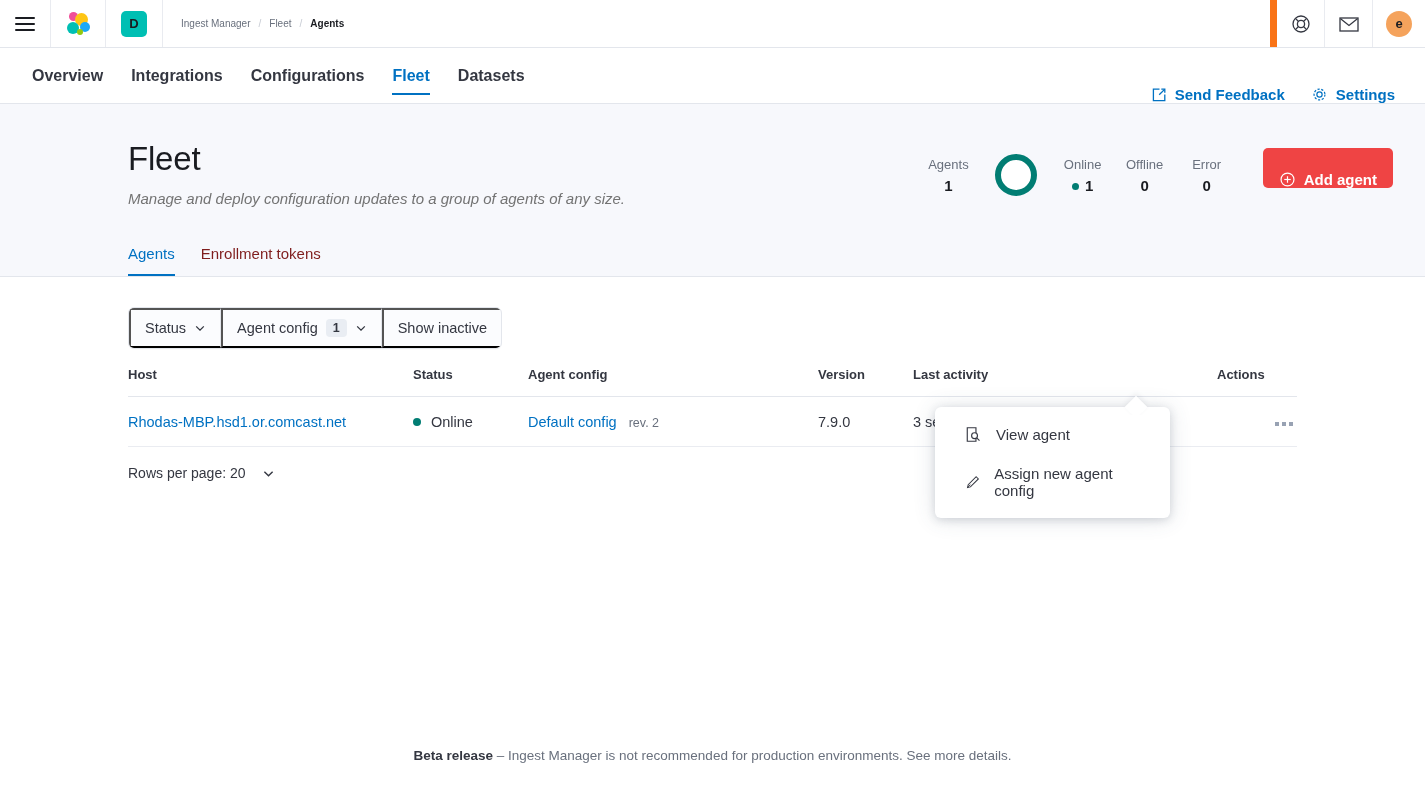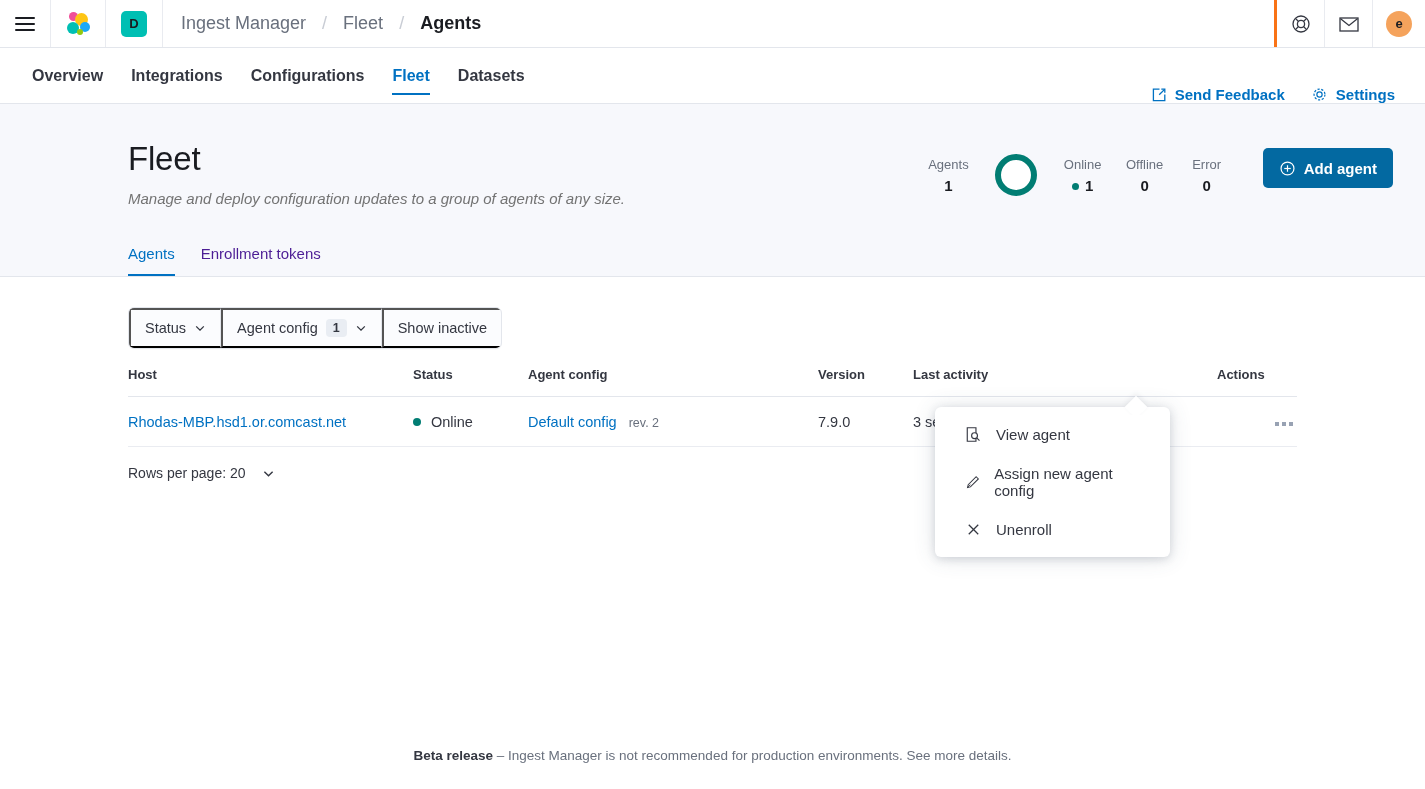--- a/index.html
+++ b/index.html
@@ -52,10 +52,10 @@
     flex: 1;
     display: flex;
     align-items: center;
-    gap: 16px;
+    gap: 8px;
     padding-left: 18px;
-    font-size: 18px;
-    border-right: 3px solid #f97316;
+    font-size: 10px;
+    border-right: 7px solid #f97316;
   }
   .crumb { color: #69707d; }
   .crumb.active { color: #1a1c21; font-weight: 700; }

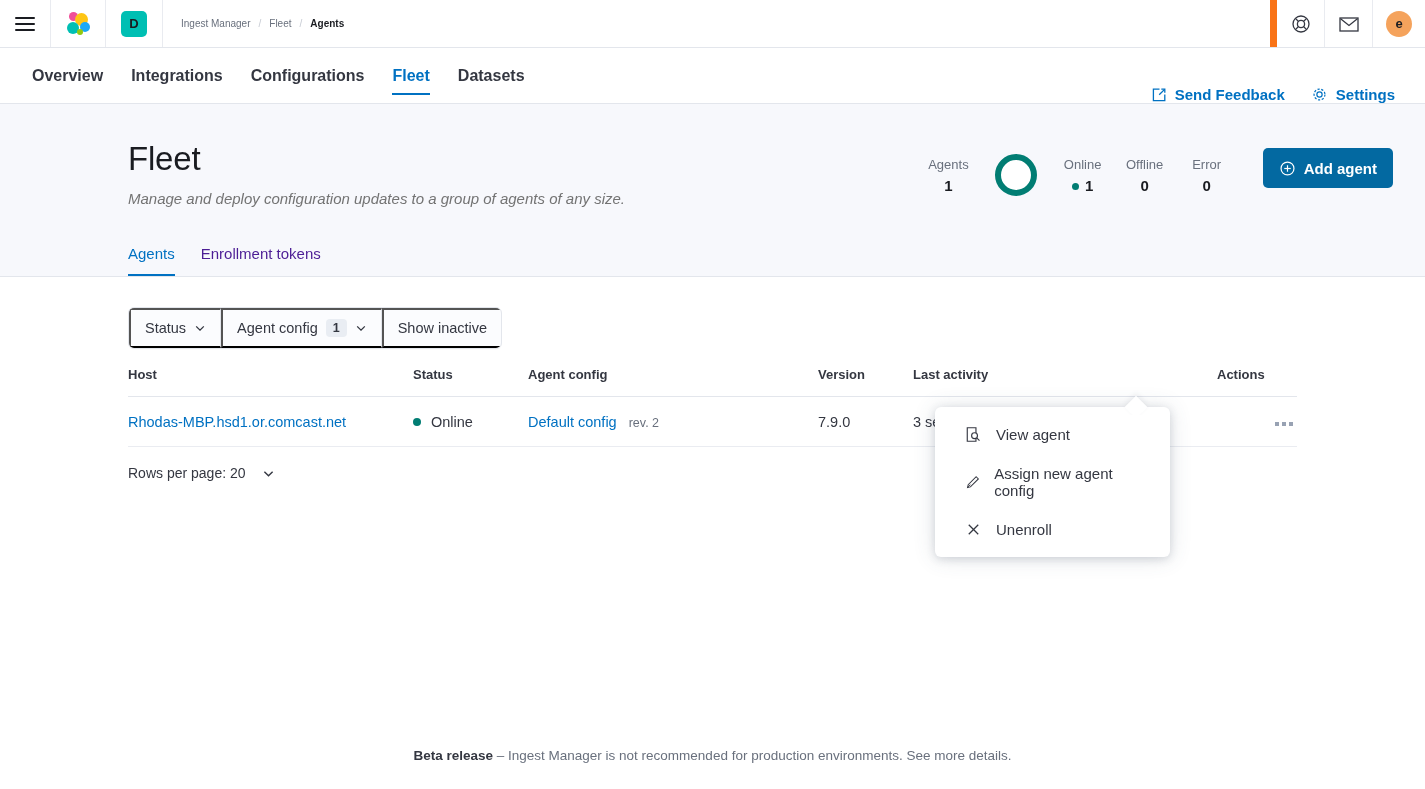--- a/index.html
+++ b/index.html
@@ -142,7 +142,7 @@
   .add-agent-btn {
     margin-left: 36px;
     margin-top: 8px;
-    background: #0369a1;
+    background: #ef4444;
     color: #ffffff;
     border: none;
     border-radius: 5px;
@@ -151,7 +151,7 @@
     font-size: 15px;
     font-weight: 700;
     font-family: "Liberation Sans", sans-serif;
-    display: flex; align-items: center; gap: 8px;
+    display: flex; align-items: flex-end; gap: 8px;
   }
 
   .subtabs { display: flex; gap: 26px; margin-top: 38px; padding-left: 96px; }

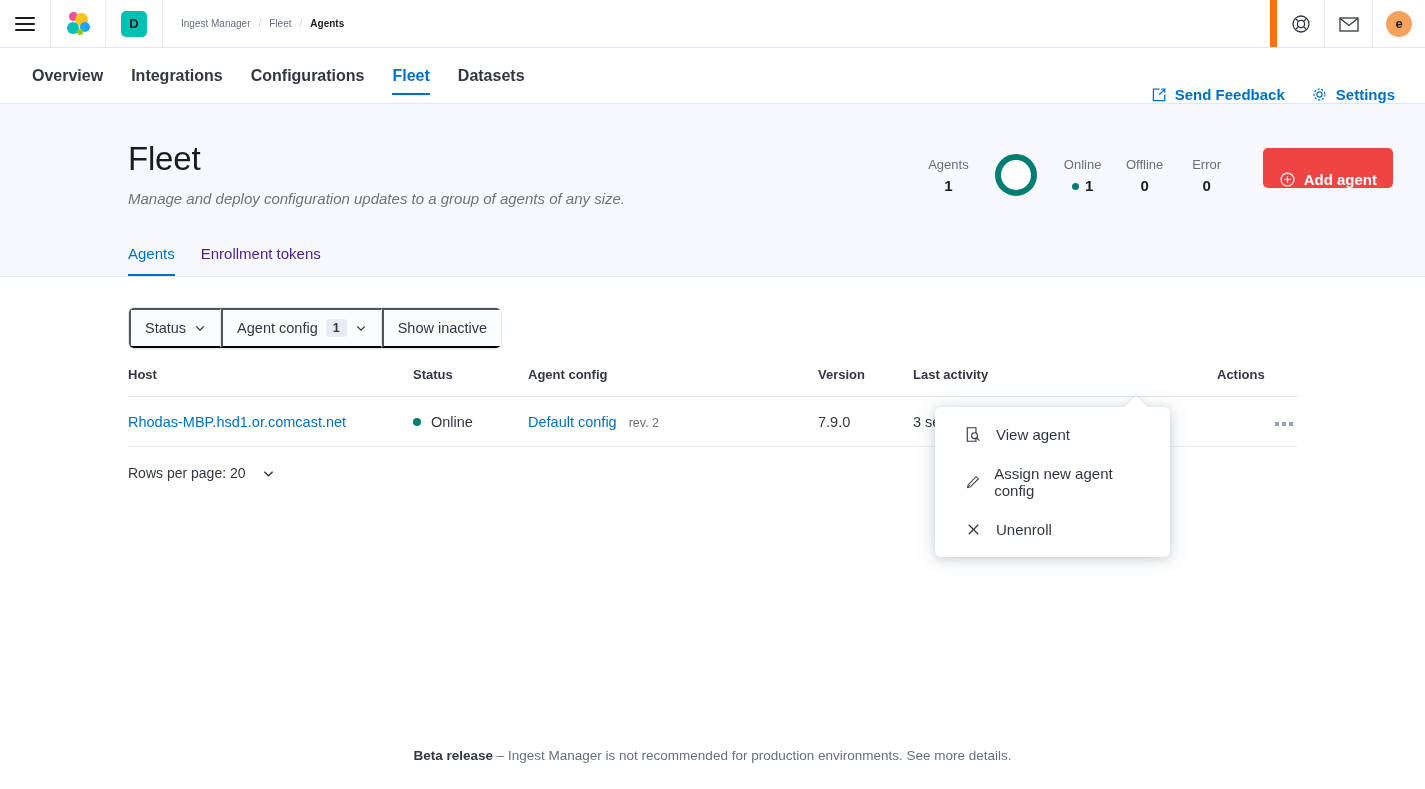--- a/index.html
+++ b/index.html
@@ -157,7 +157,7 @@
   .subtabs { display: flex; gap: 26px; margin-top: 38px; padding-left: 96px; }
   .subtab {
     font-size: 15px;
-    color: #4c1d95;
+    color: #7f1d1d;
     padding-bottom: 14px;
     position: relative;
   }

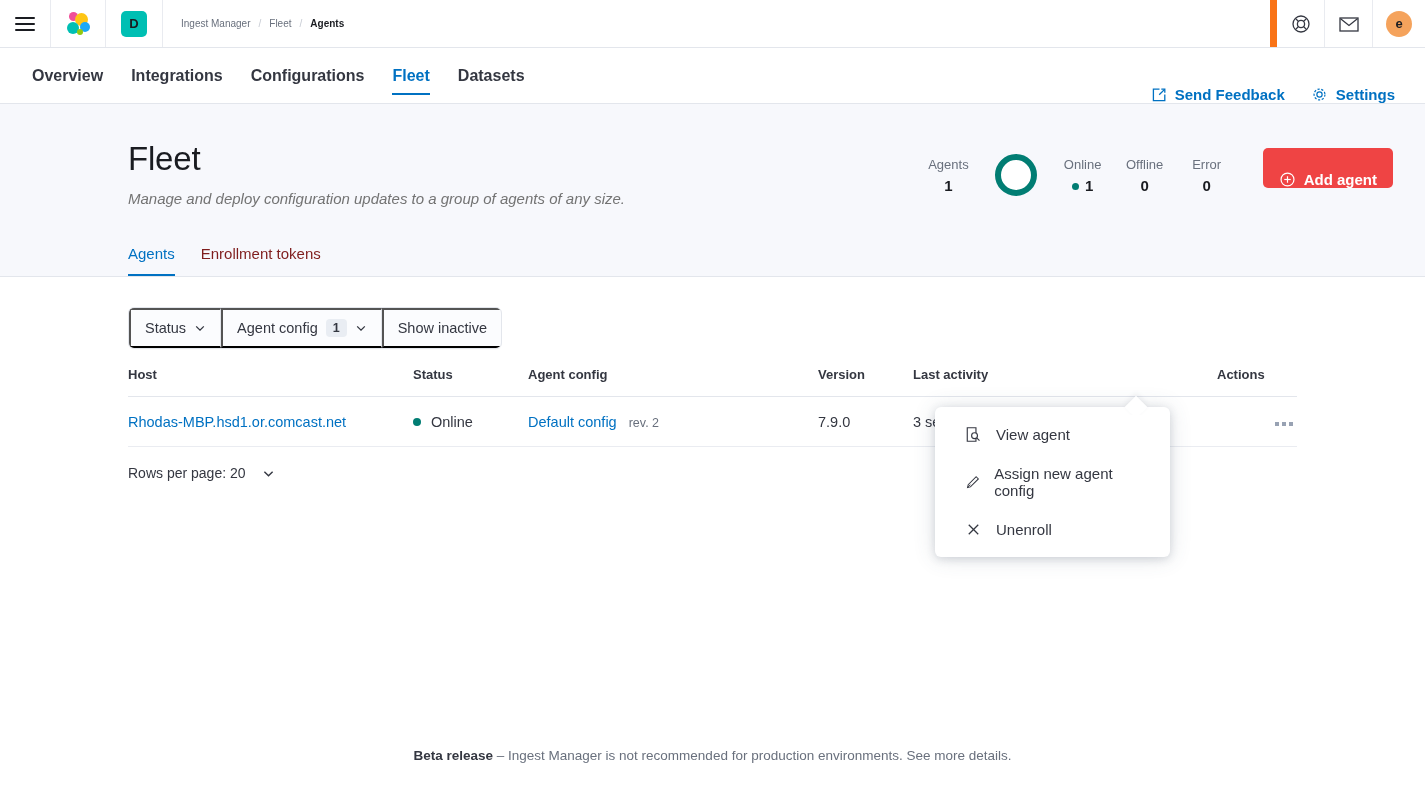--- a/index.html
+++ b/index.html
@@ -492,13 +492,6 @@
       </svg>
       <span>Assign new agent config</span>
     </div>
-    <div class="popover-item">
-      <svg width="17" height="17" viewBox="0 0 18 18">
-        <line x1="4" y1="4" x2="14" y2="14" stroke="#343741" stroke-width="1.3"></line>
-        <line x1="14" y1="4" x2="4" y2="14" stroke="#343741" stroke-width="1.3"></line>
-      </svg>
-      <span>Unenroll</span>
-    </div>
   </div>
 
 </div>

